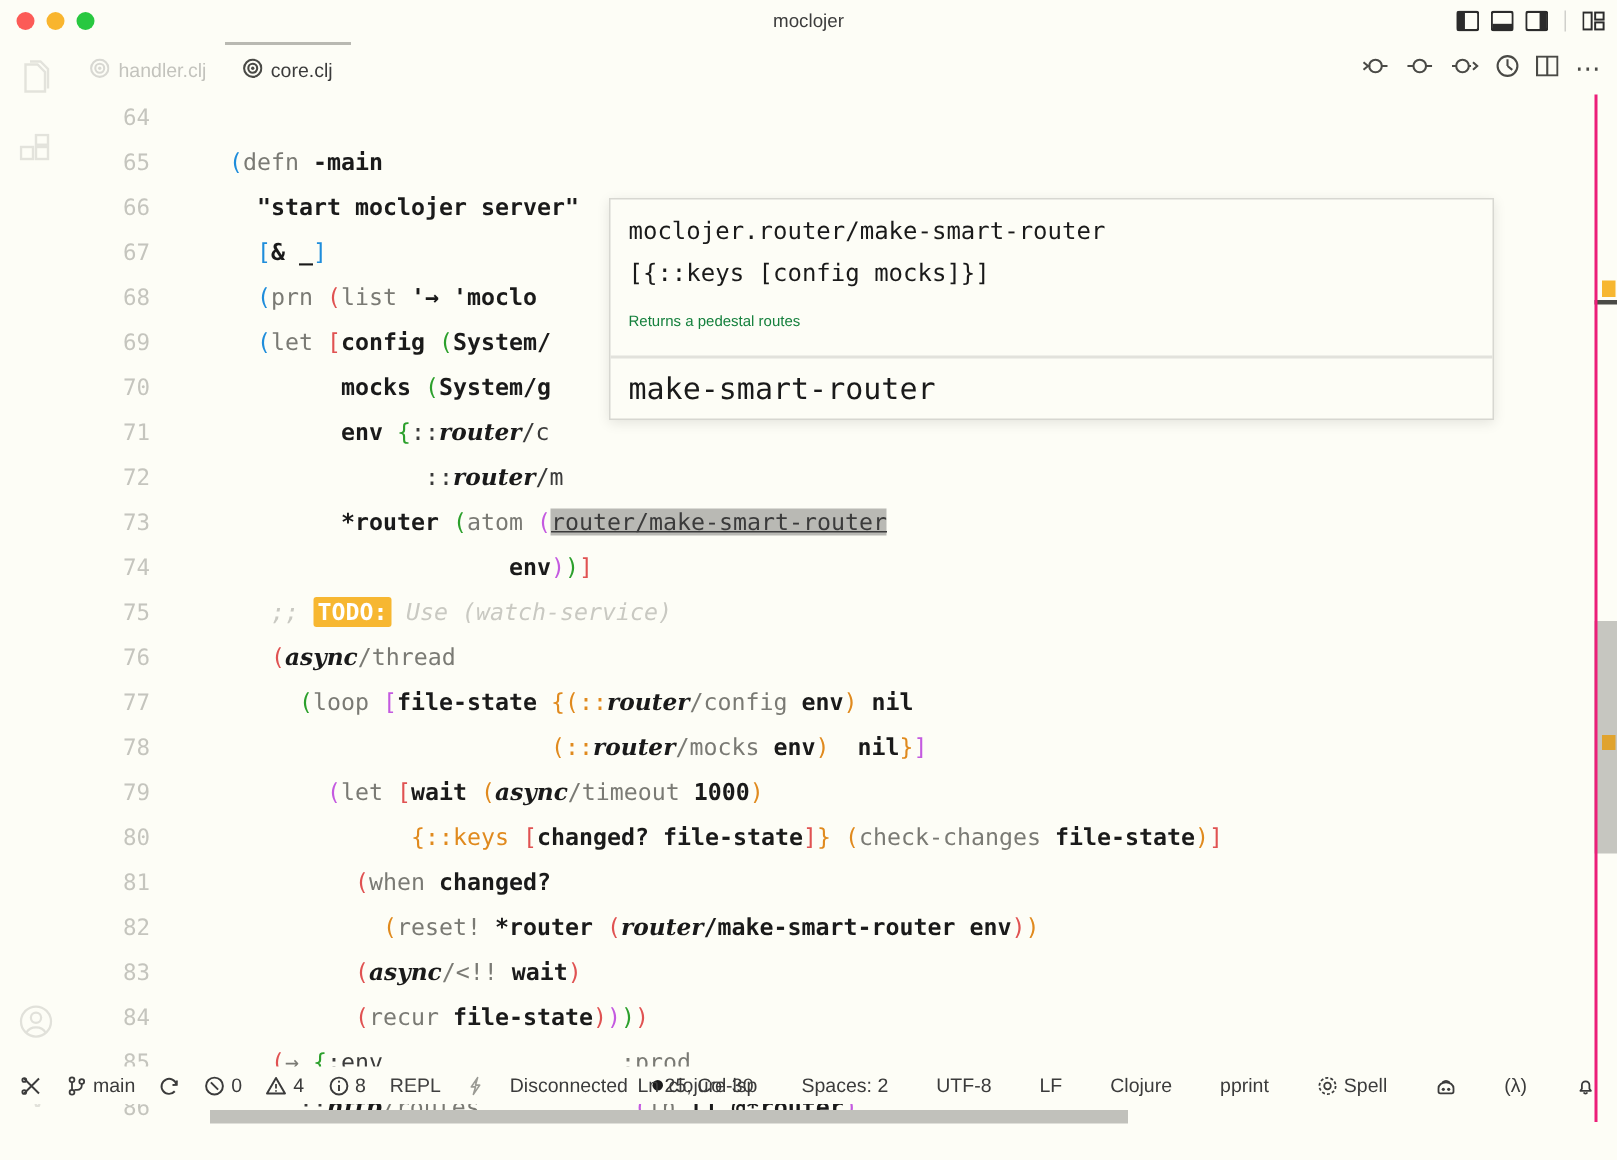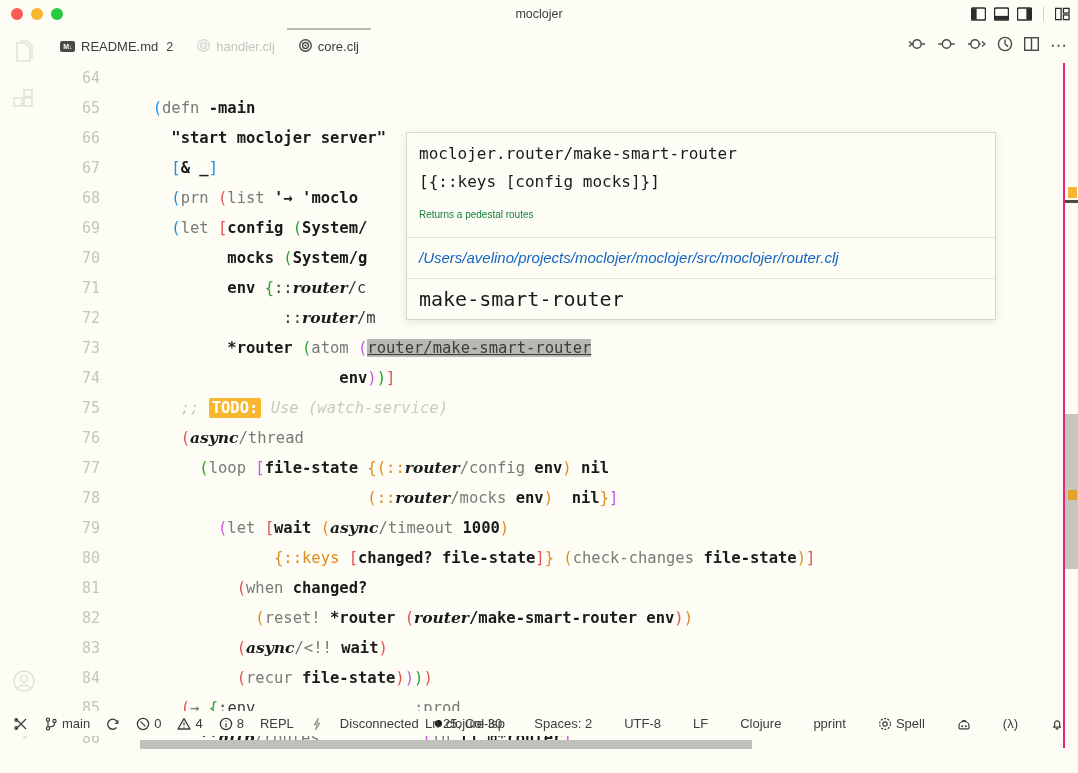--- a/index.html
+++ b/index.html
@@ -218,11 +218,6 @@
 
   <div class="tabbar">
 
-    <div class="tab">
-      <span class="md-ico">M↓</span>
-      <span>README.md</span>
-      <span class="badge-num">2</span>
-    </div>
 
     <div class="tab inactive-dim">
       <span>

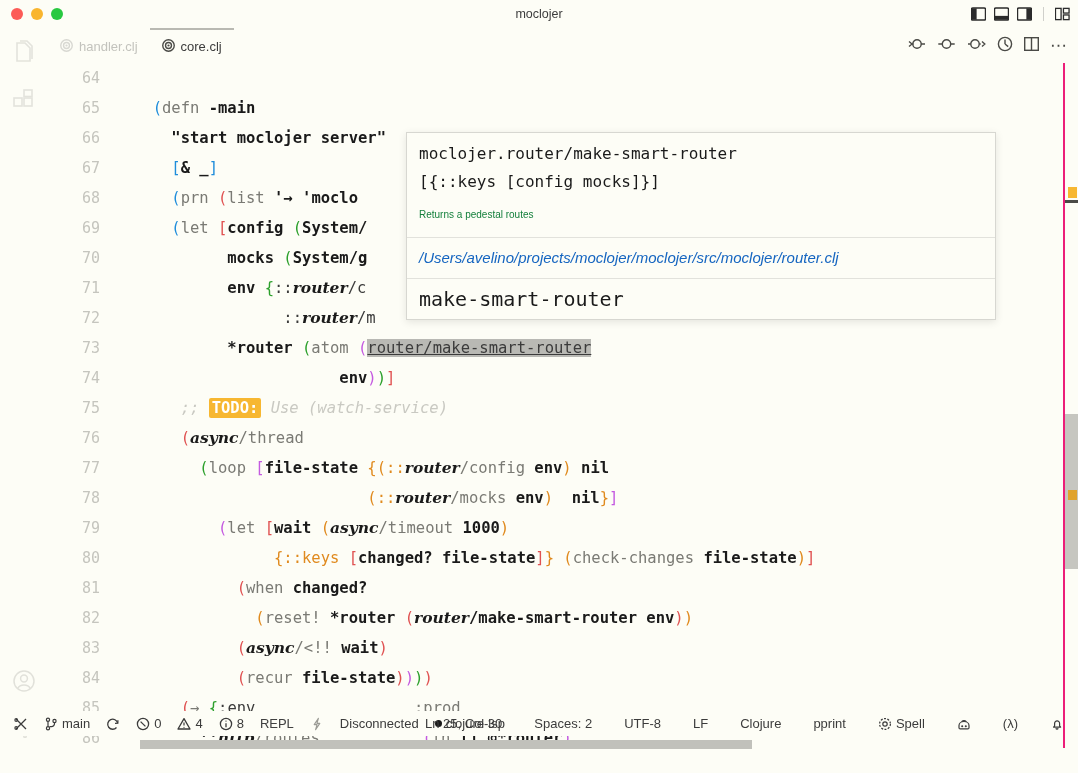--- a/index.html
+++ b/index.html
@@ -289,9 +289,6 @@
       <div class="hv-doc">Returns a pedestal routes</div>
     </div>
     <div class="hv-divider"></div>
-    <div class="hv-sec">
-      <div class="hv-path">/Users/avelino/projects/moclojer/moclojer/src/moclojer/router.clj</div>
-    </div>
     <div class="hv-divider"></div>
     <div class="hv-sec">
       <div class="hv-name">make-smart-router</div>

